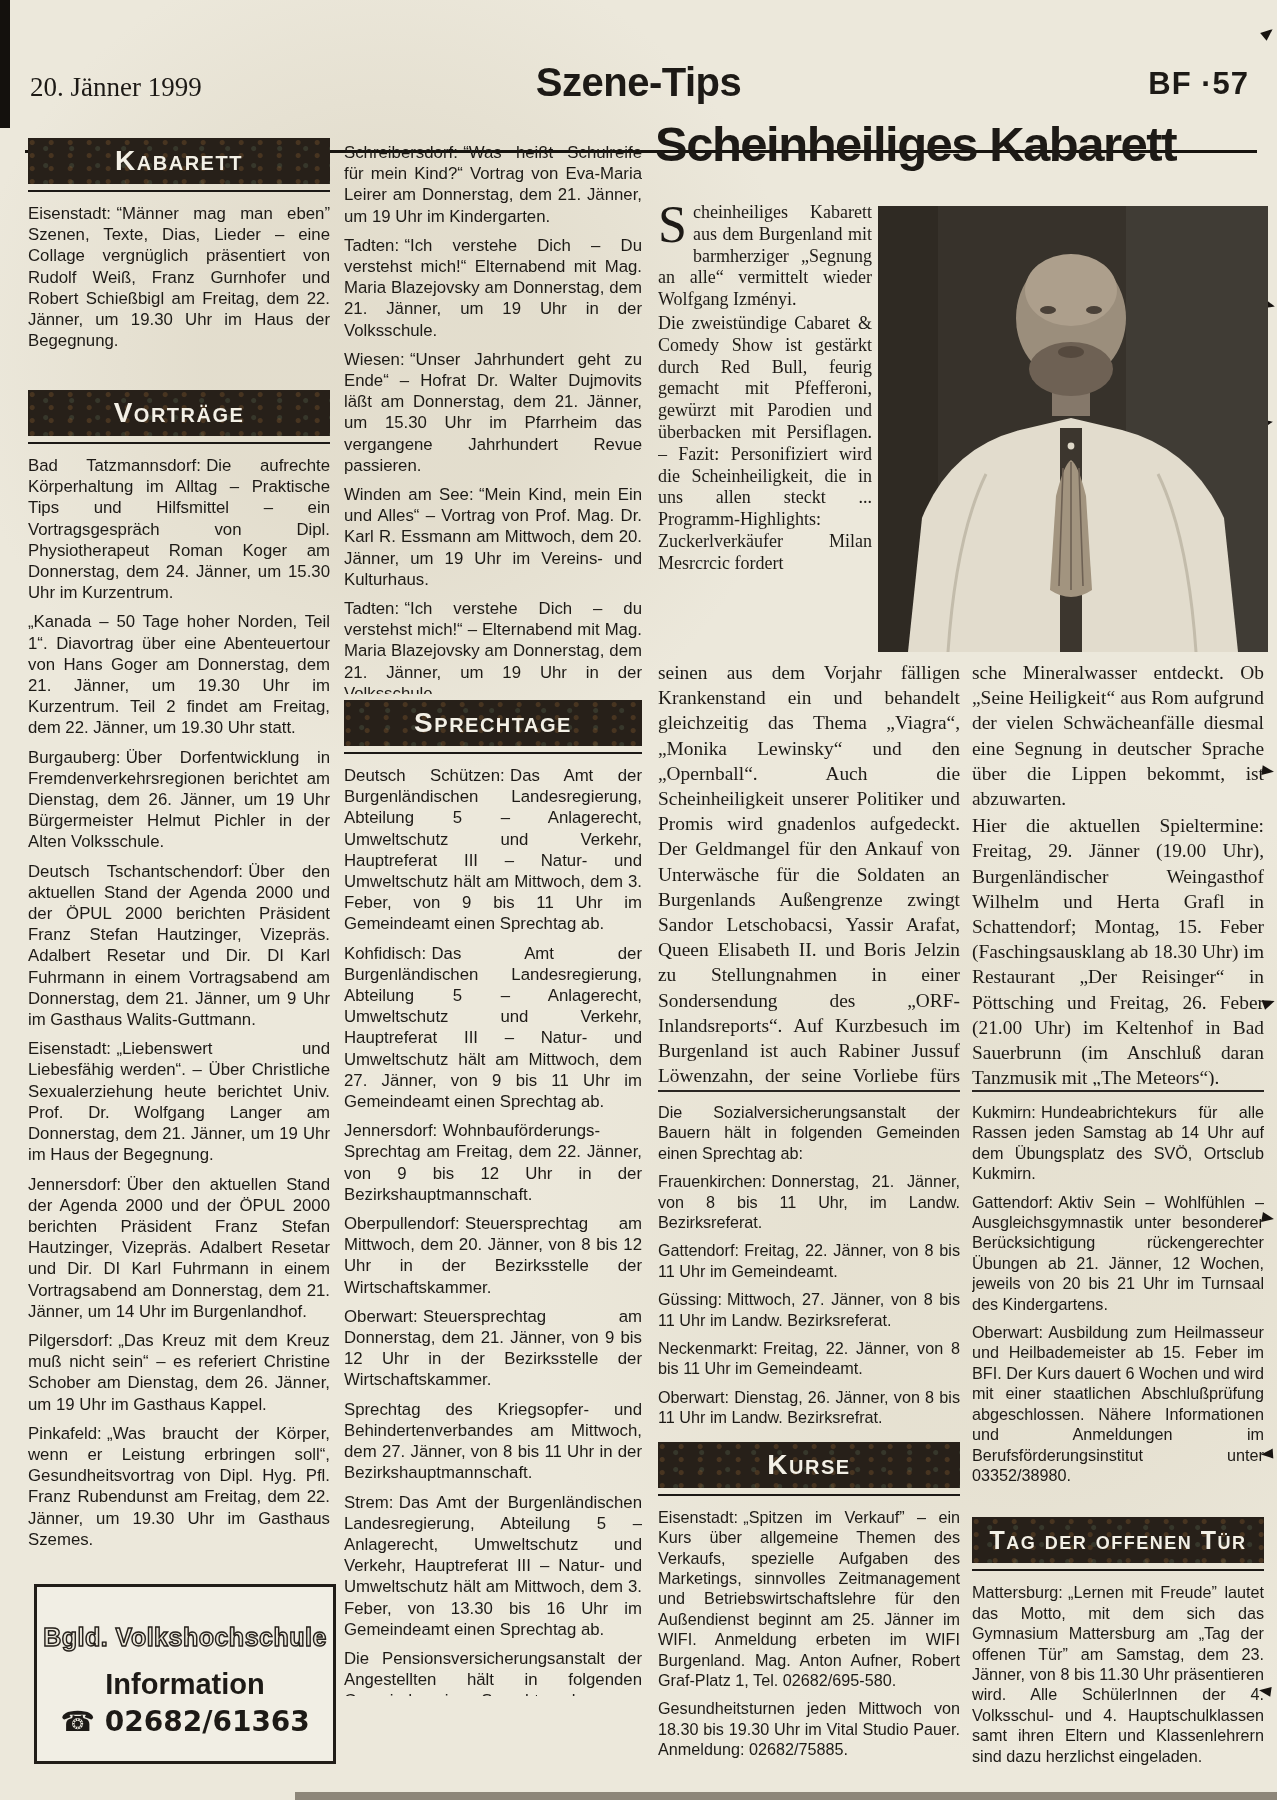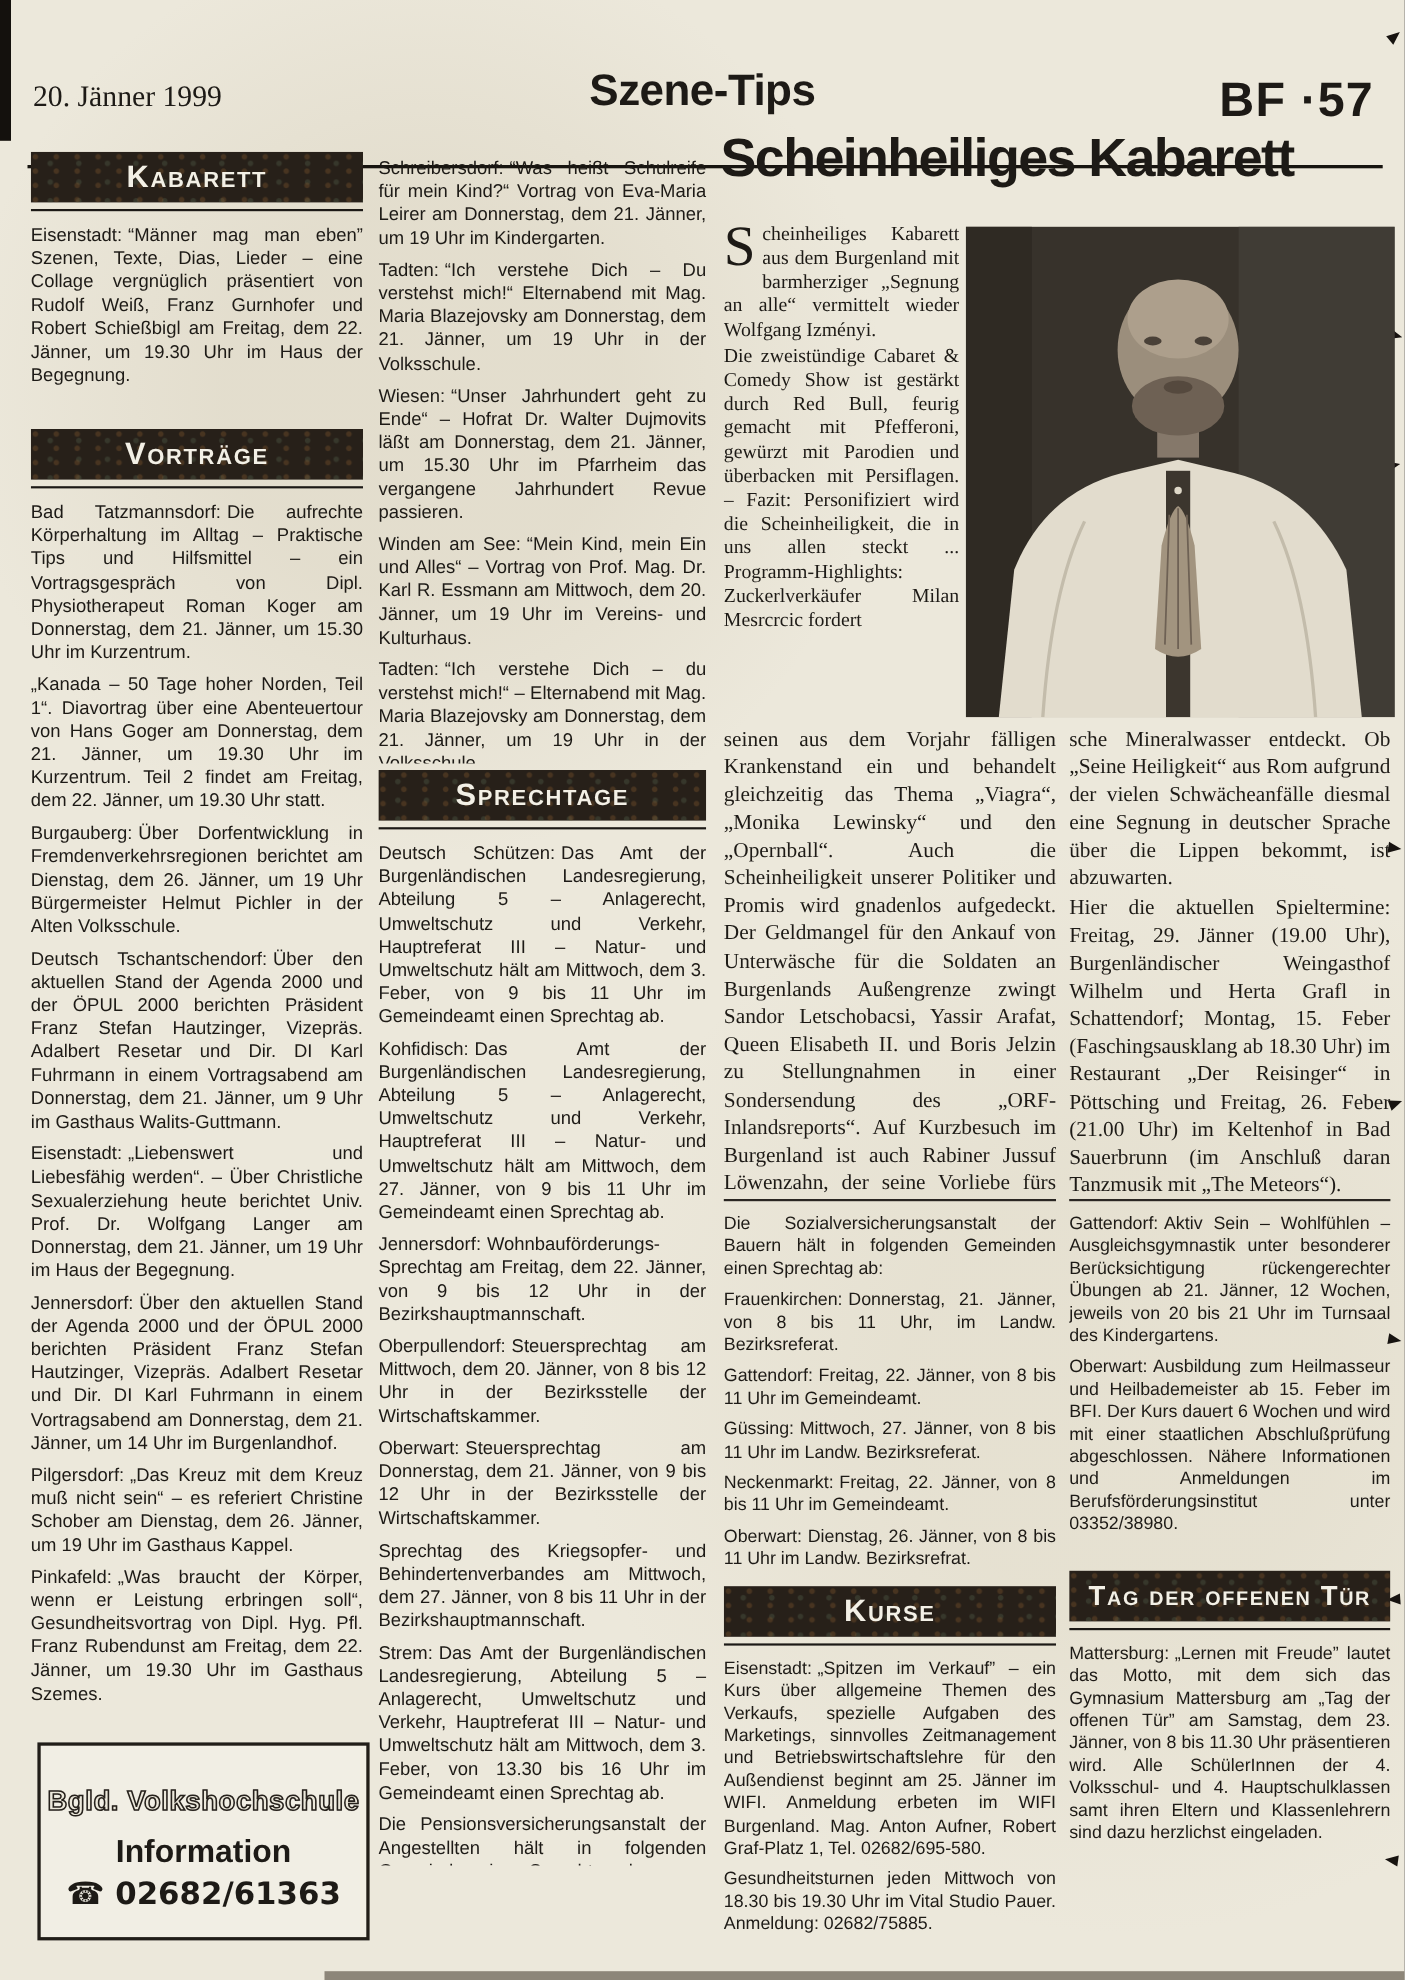--- a/index.html
+++ b/index.html
@@ -11,7 +11,7 @@
   
   .hdate{font-family:"Liberation Serif",serif;font-size:27px;}
   .htitle{font-size:40px;font-weight:700;letter-spacing:-.5px;text-align:center;}
-  .hpage{font-size:44px;font-weight:700;letter-spacing:1px;}
+  .hpage{font-size:31px;font-weight:700;letter-spacing:1px;}
   .hrule{background:#17140f;height:3px;}
   
   .secbox{height:46px;line-height:46px;text-align:center;color:#f3f0e6;font-weight:700;

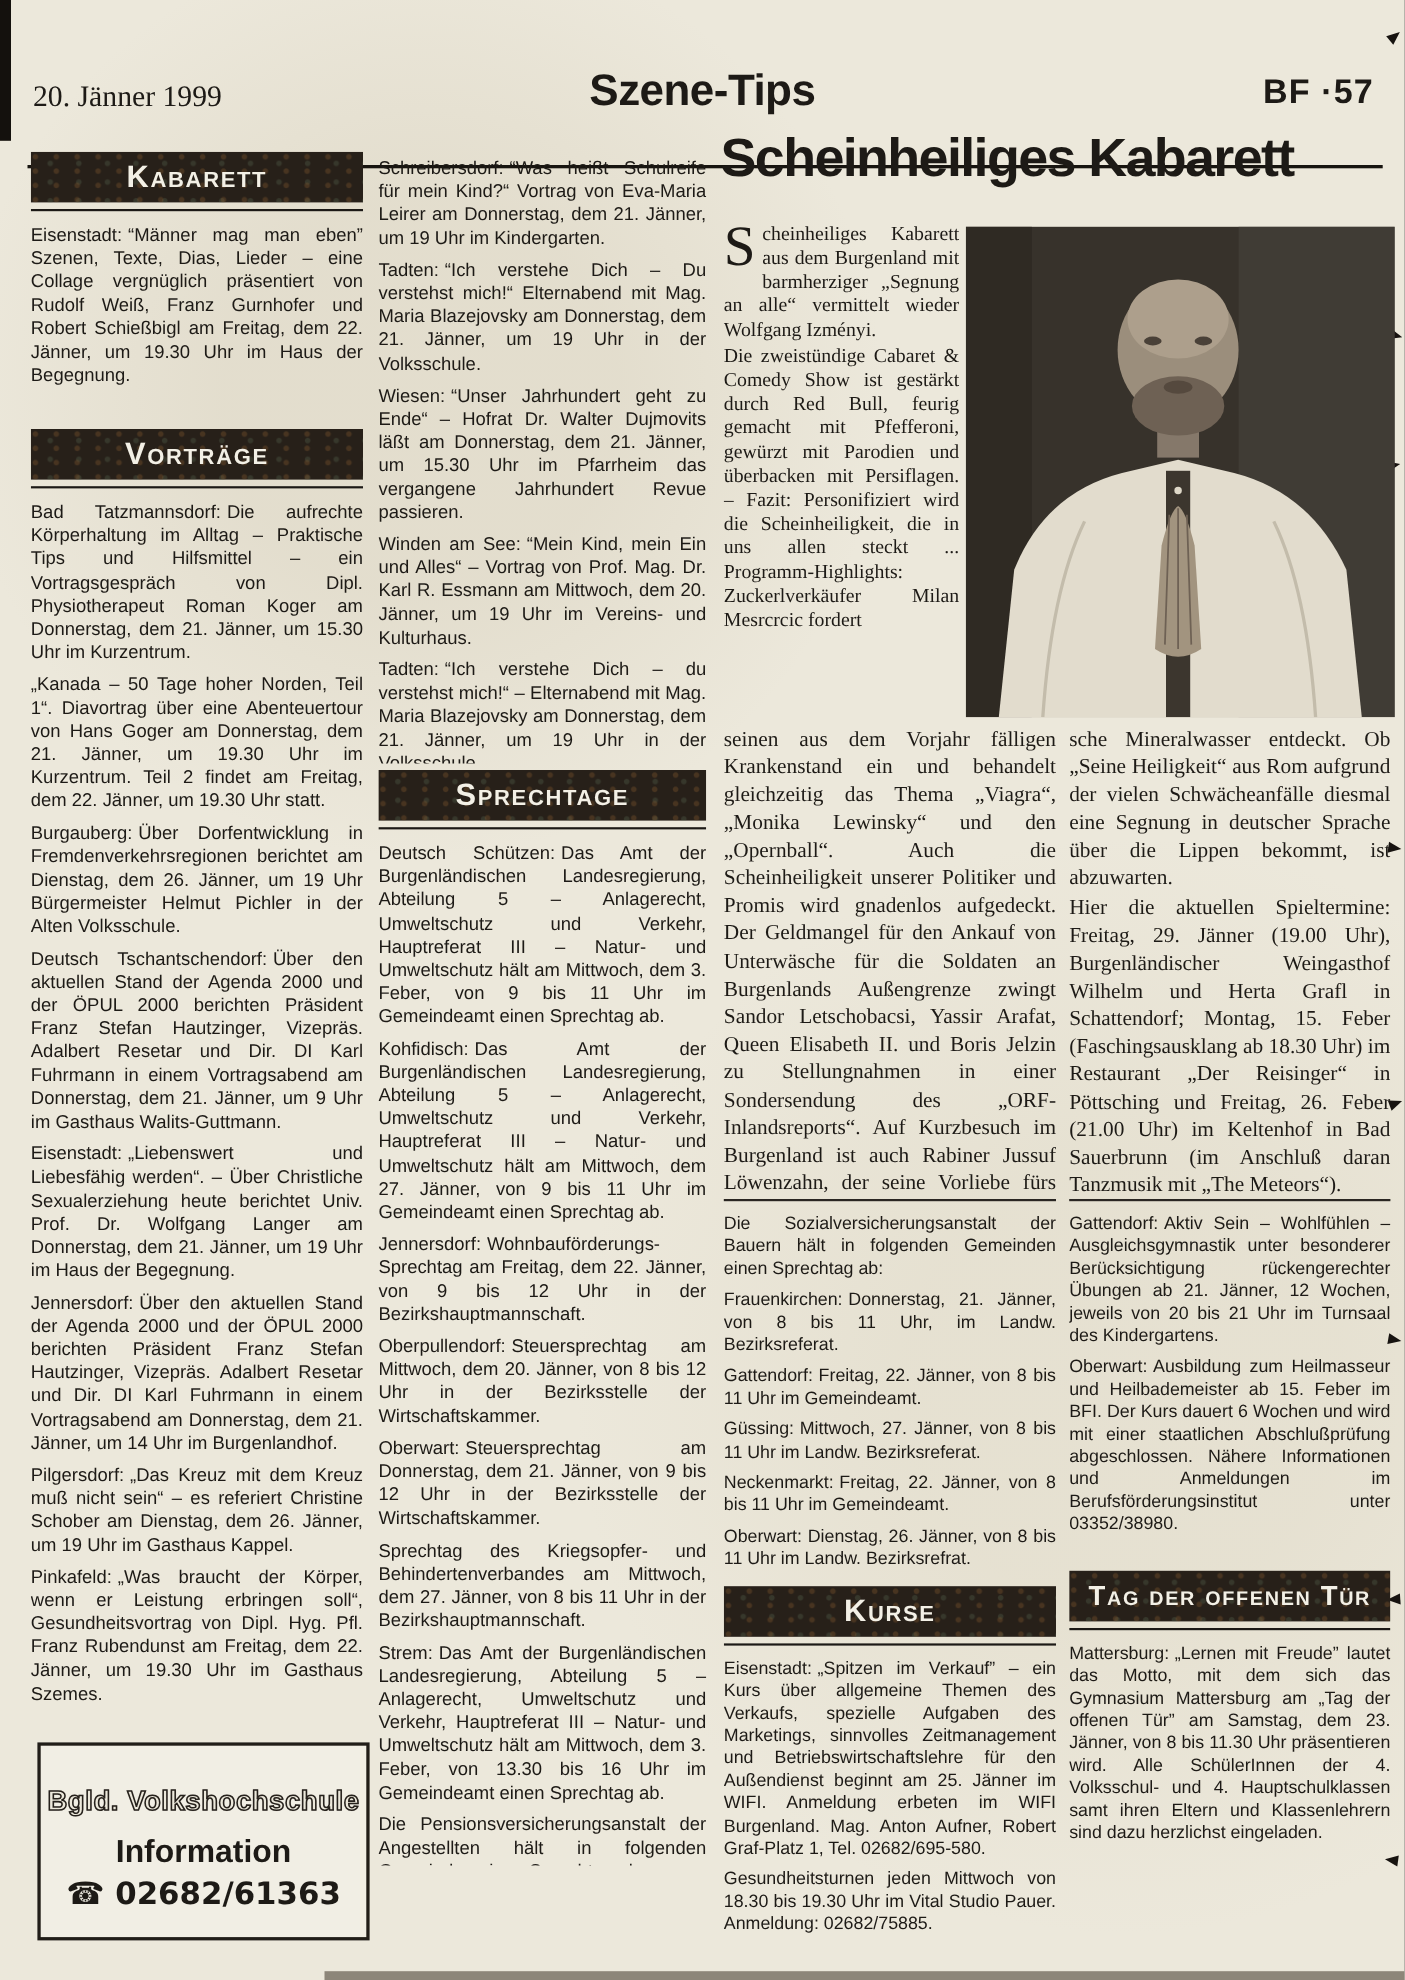--- a/index.html
+++ b/index.html
@@ -85,7 +85,7 @@
     <div class="secrule"></div>
     <div class="listing sec-body">
 
-        <p class="entry"><b class="lead">Bad Tatzmannsdorf:</b><span>Die aufrechte Körperhaltung im Alltag – Praktische Tips und Hilfsmittel – ein Vortragsgespräch von Dipl. Physiotherapeut Roman Koger am Donnerstag, dem 21. Jänner, um 15.30 Uhr im Kurzentrum.</span></p>
+        <p class="entry"><b class="lead">Bad Tatzmannsdorf:</b><span>Die aufrechte Körperhaltung im Alltag – Praktische Tips und Hilfsmittel – ein Vortragsgespräch von Dipl. Physiotherapeut Roman Koger am Donnerstag, dem 24. Jänner, um 15.30 Uhr im Kurzentrum.</span></p>
 
         <p class="entry"><b class="lead"></b><span>„Kanada – 50 Tage hoher Norden, Teil 1“. Diavortrag über eine Abenteuertour von Hans Goger am Donnerstag, dem 21. Jänner, um 19.30 Uhr im Kurzentrum. Teil 2 findet am Freitag, dem 22. Jänner, um 19.30 Uhr statt.</span></p>
 

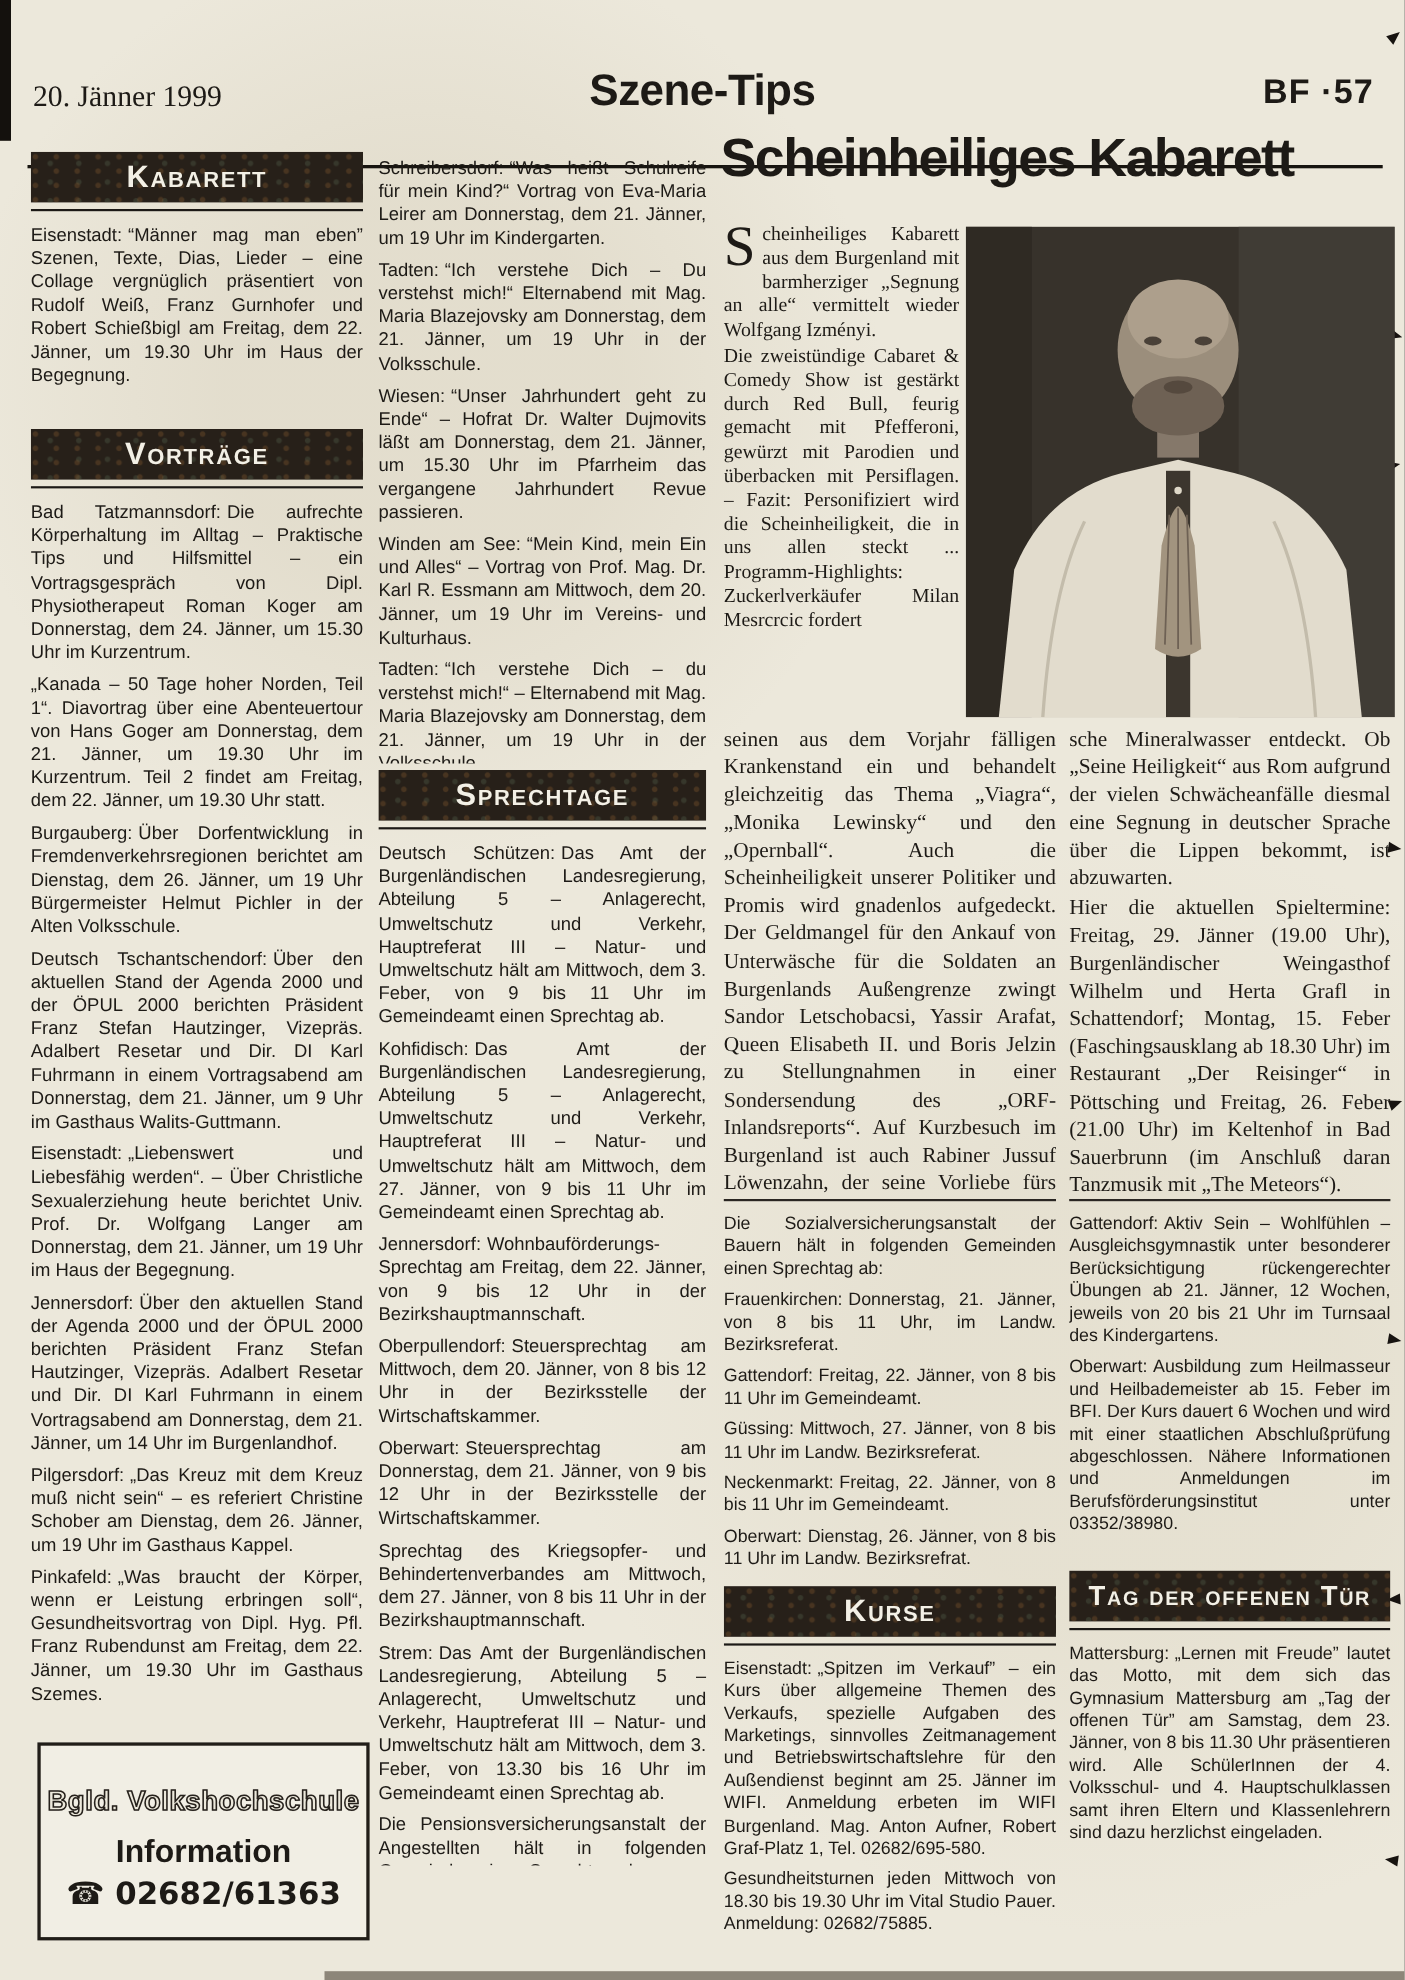--- a/index.html
+++ b/index.html
@@ -221,6 +221,7 @@
   <div class="abs clip" style="left:972px;top:1102px;width:292px;height:698px;">
     <div class="listing small">
 
+        <p class="entry"><b class="lead">Kukmirn:</b><span>Hundeabrichtekurs für alle Rassen jeden Samstag ab 14 Uhr auf dem Übungsplatz des SVÖ, Ortsclub Kukmirn.</span></p>
 
         <p class="entry"><b class="lead">Gattendorf:</b><span>Aktiv Sein – Wohlfühlen – Ausgleichsgymnastik unter besonderer Berücksichtigung rückengerechter Übungen ab 21. Jänner, 12 Wochen, jeweils von 20 bis 21 Uhr im Turnsaal des Kindergartens.</span></p>
 

